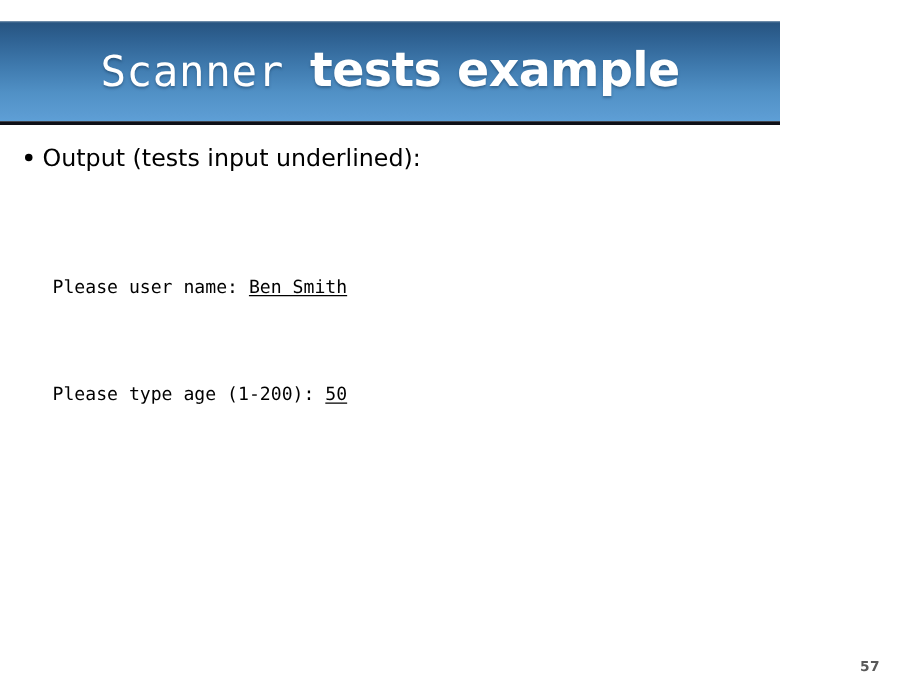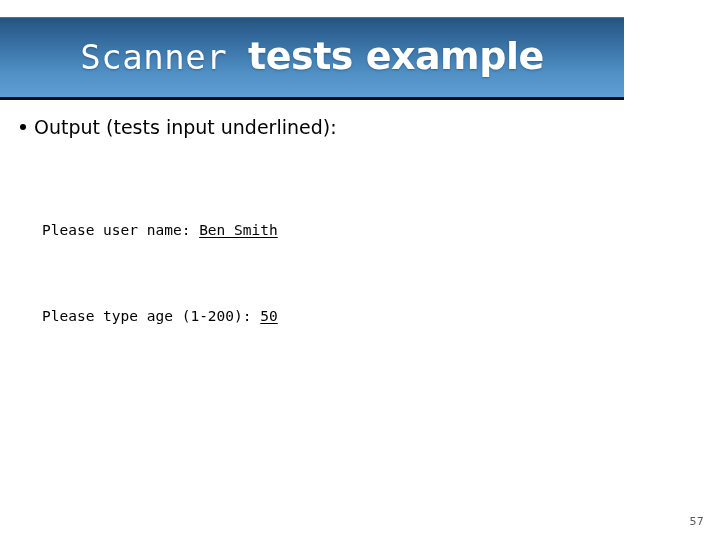--- a/index.html
+++ b/index.html
@@ -131,11 +131,12 @@
   .slide-number {
     position: absolute;
     right: 16px;
-    bottom: 12px;
+    bottom: 0;
     font-family: "DejaVu Sans", "Liberation Sans", sans-serif;
     font-size: 11px;
     color: #595959;
     letter-spacing: 0.3px;
+    font-weight: bold;
   }
 </style>
 </head>

